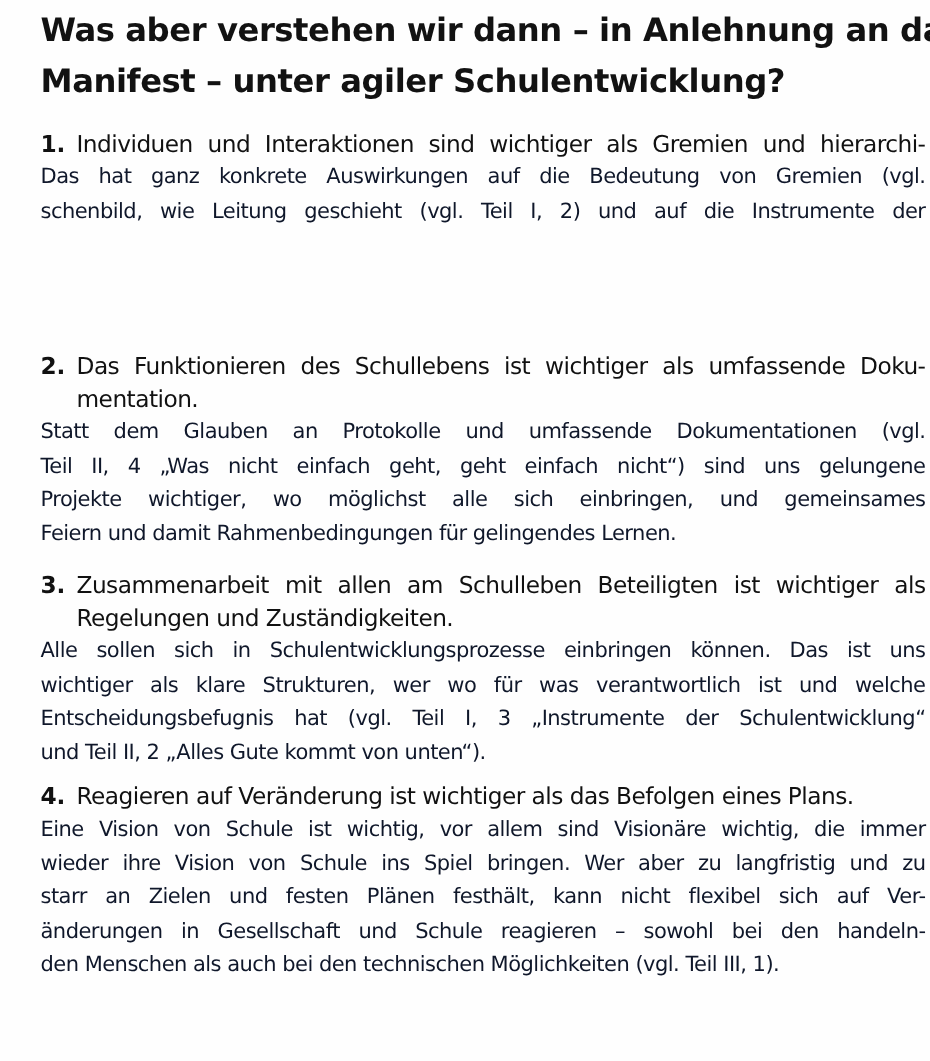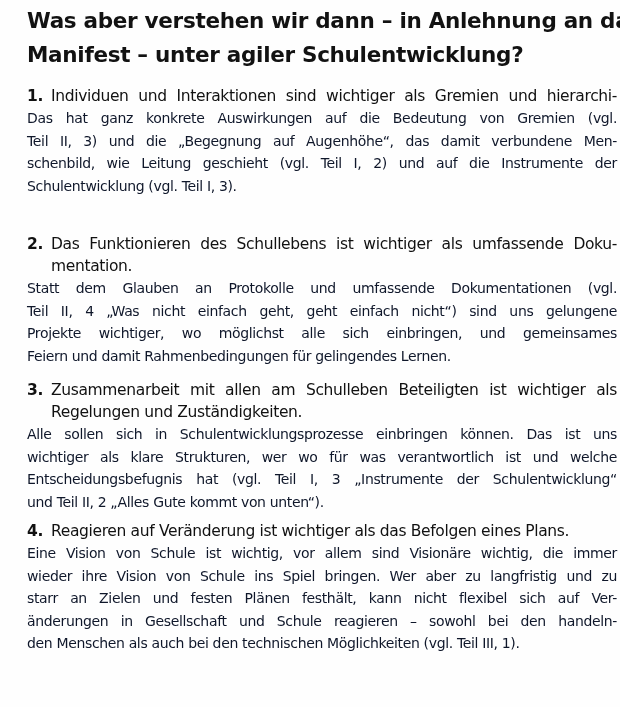--- a/index.html
+++ b/index.html
@@ -49,7 +49,6 @@
     </div>
     <div class="body">
       <span class="line j">Das hat ganz konkrete Auswirkungen auf die Bedeutung von Gremien (vgl.</span>
-      <span class="line j">Teil II, 3) und die „Begegnung auf Augenhöhe“, das damit verbundene Men-</span>
       <span class="line j">schenbild, wie Leitung geschieht (vgl. Teil I, 2) und auf die Instrumente der</span>
       <span class="line">Schulentwicklung (vgl. Teil I, 3).</span>
     </div>

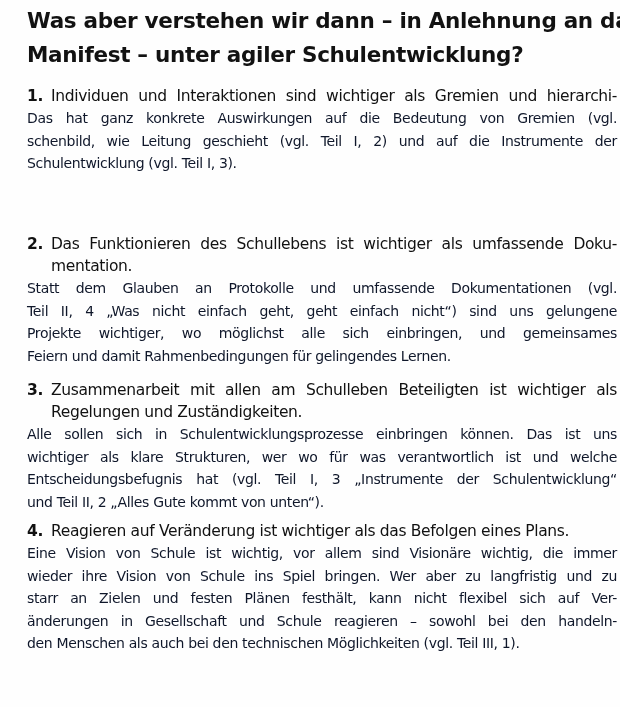--- a/index.html
+++ b/index.html
@@ -50,7 +50,6 @@
     <div class="body">
       <span class="line j">Das hat ganz konkrete Auswirkungen auf die Bedeutung von Gremien (vgl.</span>
       <span class="line j">schenbild, wie Leitung geschieht (vgl. Teil I, 2) und auf die Instrumente der</span>
-      <span class="line">Schulentwicklung (vgl. Teil I, 3).</span>
     </div>
   </div>
 

